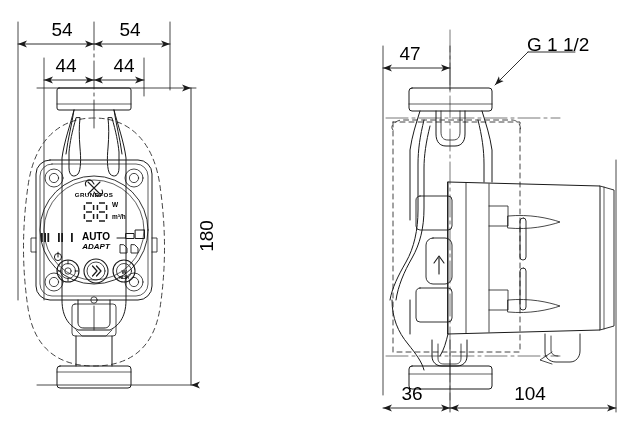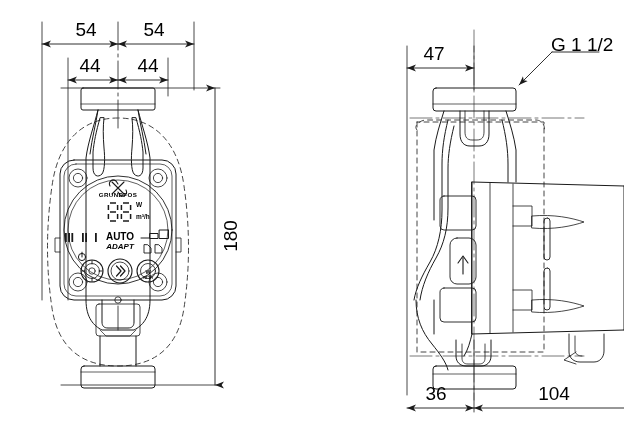--- a/index.html
+++ b/index.html
@@ -5,7 +5,7 @@
   html,body{margin:0;padding:0;background:#ffffff;}
   body{width:624px;height:425px;position:relative;overflow:hidden;
        font-family:"Liberation Sans",sans-serif;color:#000;}
-  #stage{position:absolute;left:0;top:0;width:588px;height:425px;margin-left:24px;}
+  #stage{position:absolute;left:0;top:0;width:588px;height:425px;}
   svg{display:block;}
   .dimtxt{font-family:"Liberation Sans",sans-serif;font-size:19px;fill:#000;}
   .dimtxt-rot{font-family:"Liberation Sans",sans-serif;font-size:19px;fill:#000;}

